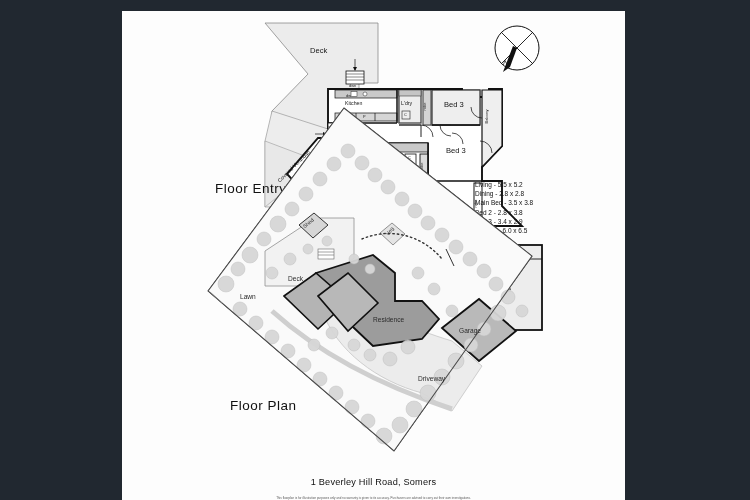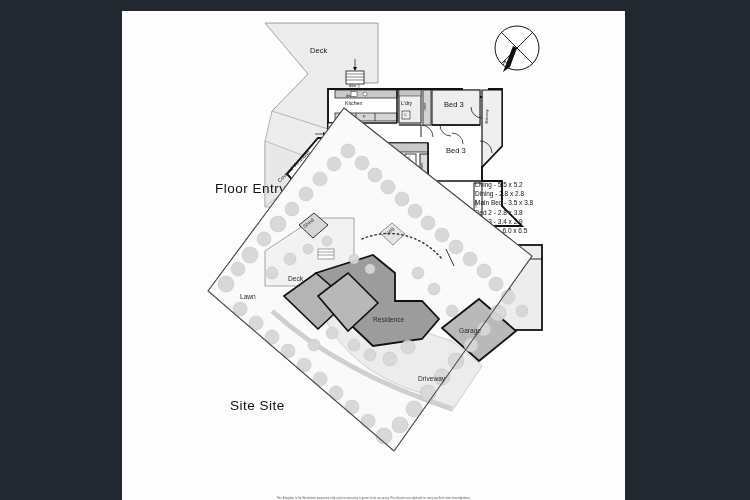--- a/index.html
+++ b/index.html
@@ -313,7 +313,7 @@
     <div class="lbl sp" style="left:251px;top:305px;">Residence</div>
     <div class="lbl sp" style="left:337px;top:316px;">Garage</div>
     <div class="lbl sp" style="left:296px;top:364px;">Driveway</div>
-    <div class="lbl" id="sp-title">Site  Site</div>
+    <div class="lbl" id="sp-title">Floor  Plan</div>
 
     <div class="lbl" id="disc">This floorplan is for illustration purposes only and no warranty is given to its accuracy. Purchasers are advised to carry out their own investigations.</div>
   </div>

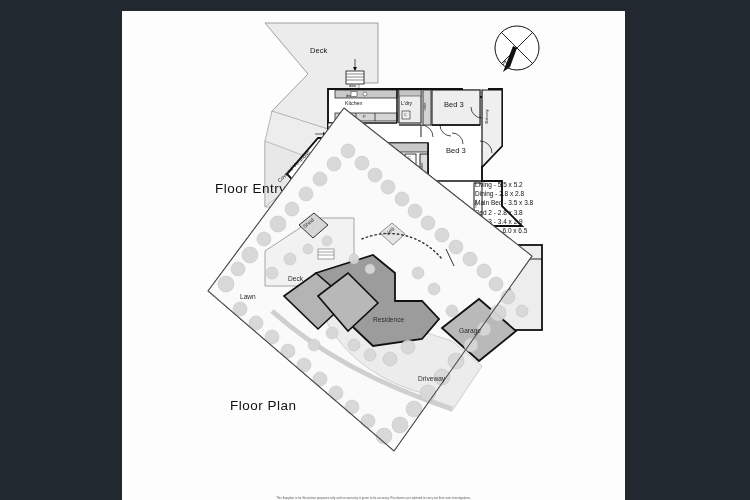--- a/index.html
+++ b/index.html
@@ -315,6 +315,7 @@
     <div class="lbl sp" style="left:296px;top:364px;">Driveway</div>
     <div class="lbl" id="sp-title">Floor  Plan</div>
 
+    <div class="lbl" id="addr">1 Beverley Hill Road, Somers</div>
     <div class="lbl" id="disc">This floorplan is for illustration purposes only and no warranty is given to its accuracy. Purchasers are advised to carry out their own investigations.</div>
   </div>
 </div>

